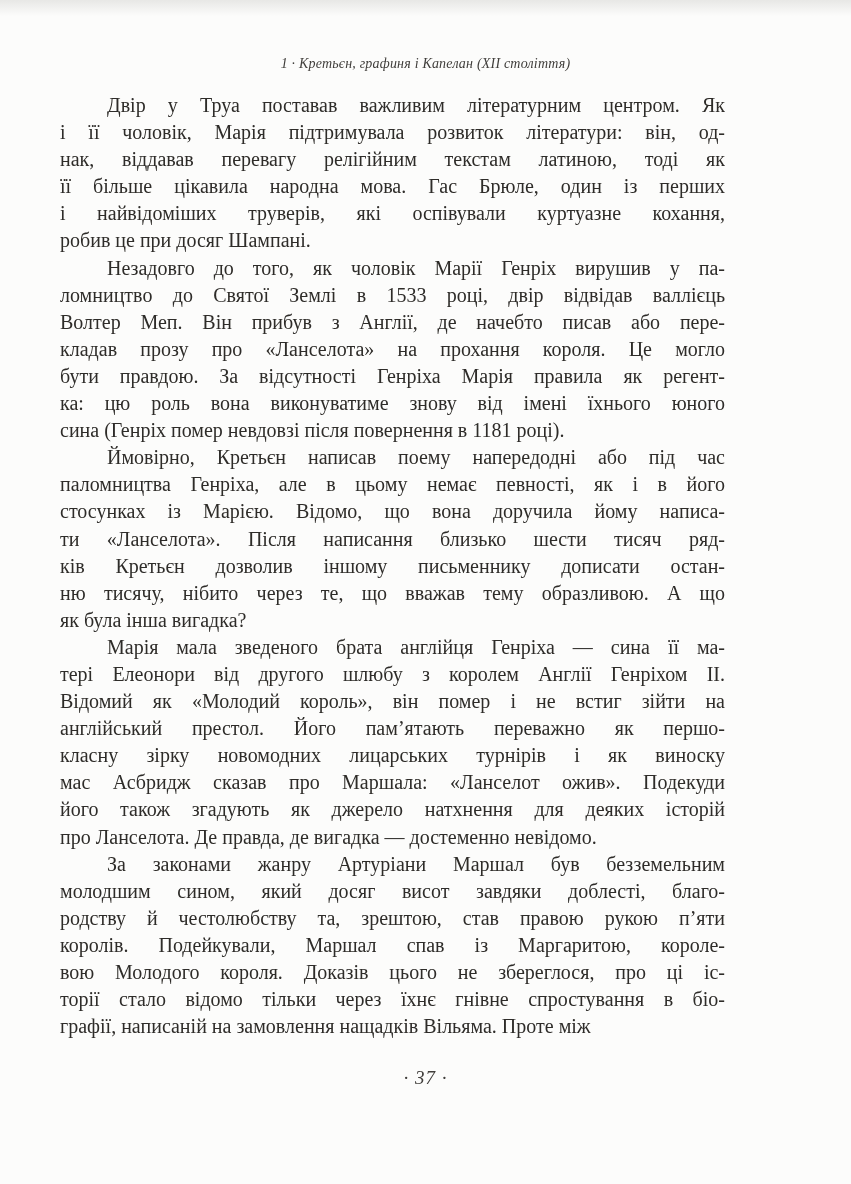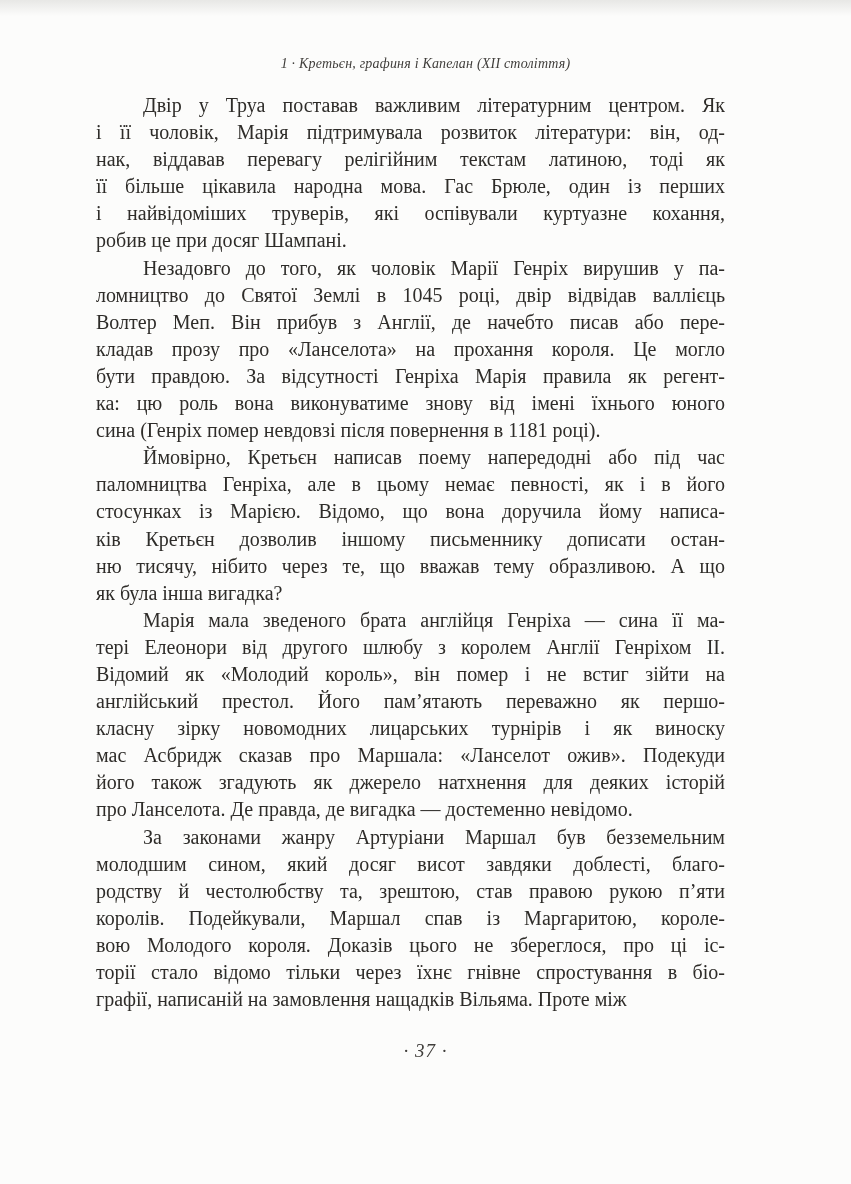--- a/index.html
+++ b/index.html
@@ -36,7 +36,7 @@
   }
   .body-text {
     margin-top: 15px;
-    padding-left: 96px;
+    padding-left: 60px;
     padding-right: 126px;
   }
   .paragraph { margin: 0; }

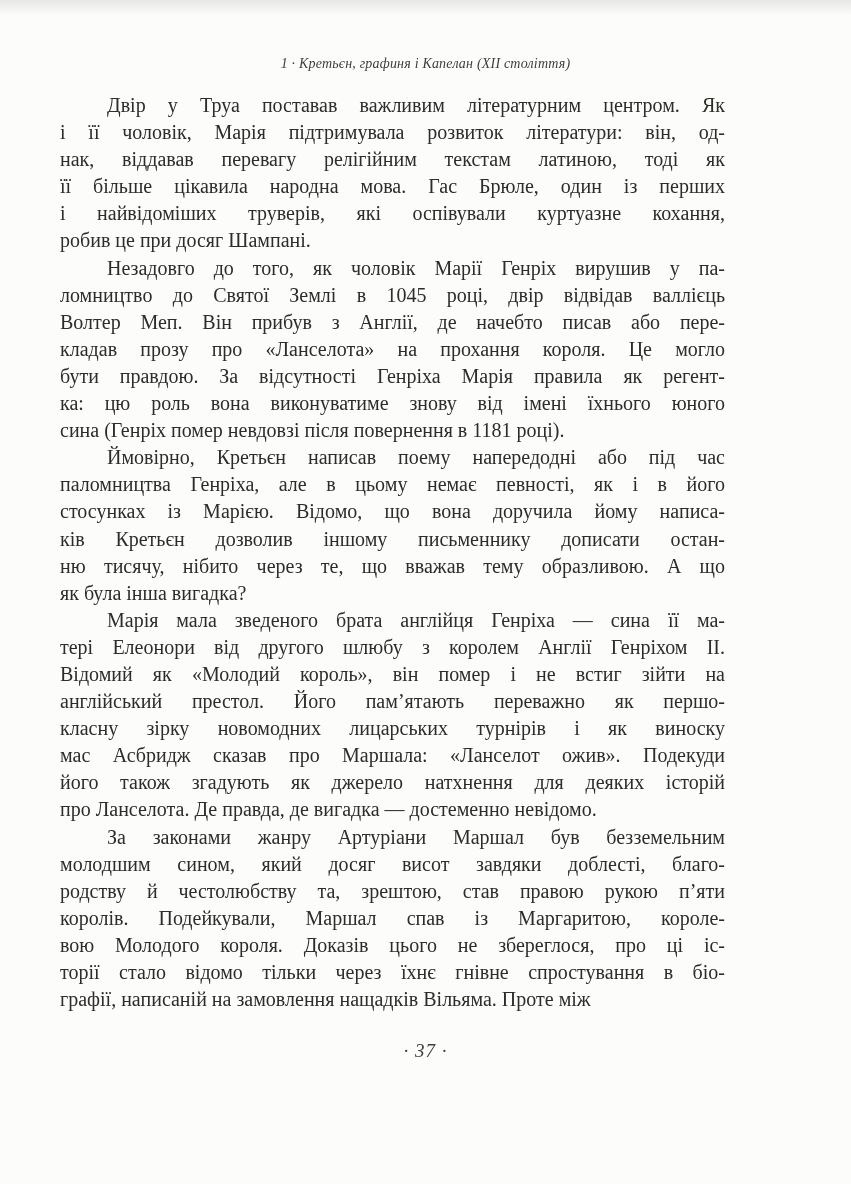--- a/index.html
+++ b/index.html
@@ -81,7 +81,7 @@
       </div>
       <div class="paragraph">
         <div class="line first">Незадовго до того, як чоловік Марії Генріх вирушив у па-</div>
-        <div class="line">ломництво до Святої Землі в 1045 році, двір відвідав валлієць</div>
+        <div class="line">ломництво до Святої Землі в 1533 році, двір відвідав валлієць</div>
         <div class="line">Волтер Меп. Він прибув з Англії, де начебто писав або пере-</div>
         <div class="line">кладав прозу про «Ланселота» на прохання короля. Це могло</div>
         <div class="line">бути правдою. За відсутності Генріха Марія правила як регент-</div>

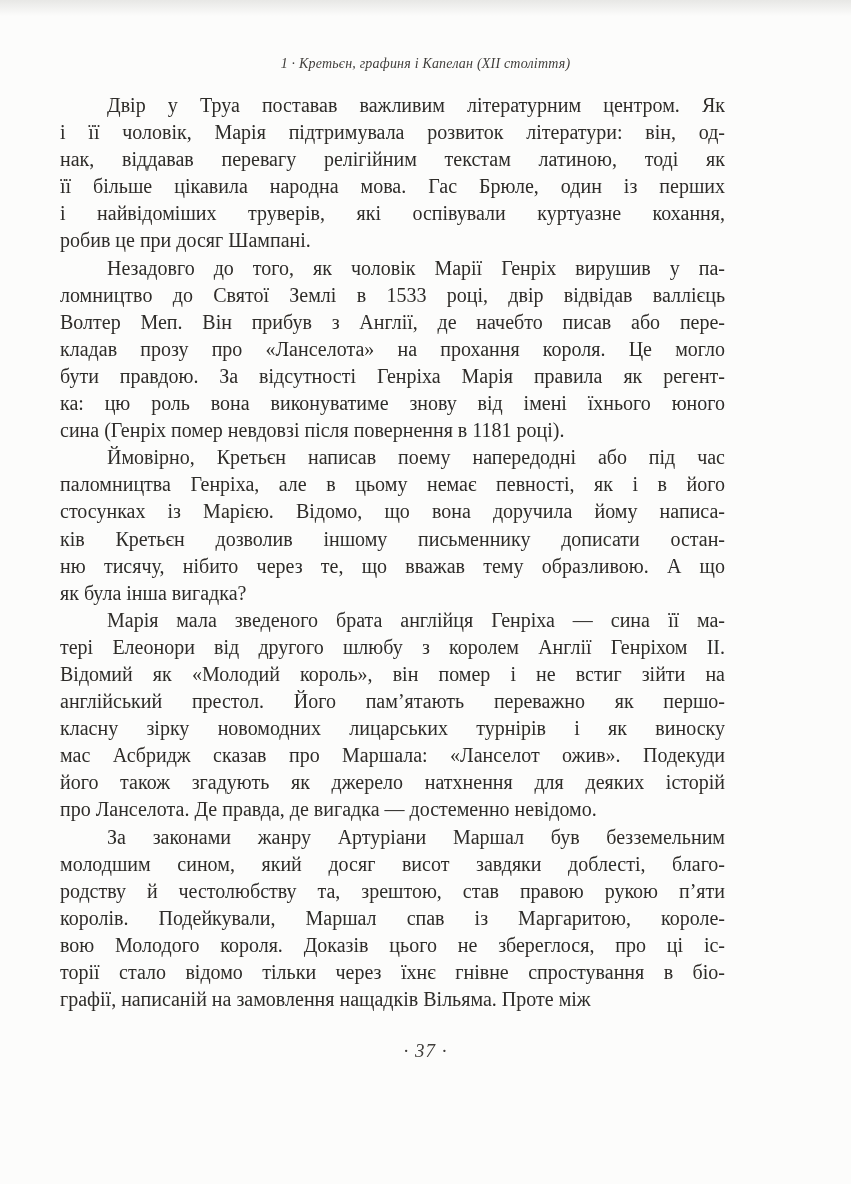--- a/index.html
+++ b/index.html
@@ -92,6 +92,7 @@
         <div class="line first">Ймовірно, Кретьєн написав поему напередодні або під час</div>
         <div class="line">паломництва Генріха, але в цьому немає певності, як і в його</div>
         <div class="line">стосунках із Марією. Відомо, що вона доручила йому написа-</div>
+        <div class="line">ти «Ланселота». Після написання близько шести тисяч ряд-</div>
         <div class="line">ків Кретьєн дозволив іншому письменнику дописати остан-</div>
         <div class="line">ню тисячу, нібито через те, що вважав тему образливою. А що</div>
         <div class="line para-last">як була інша вигадка?</div>

